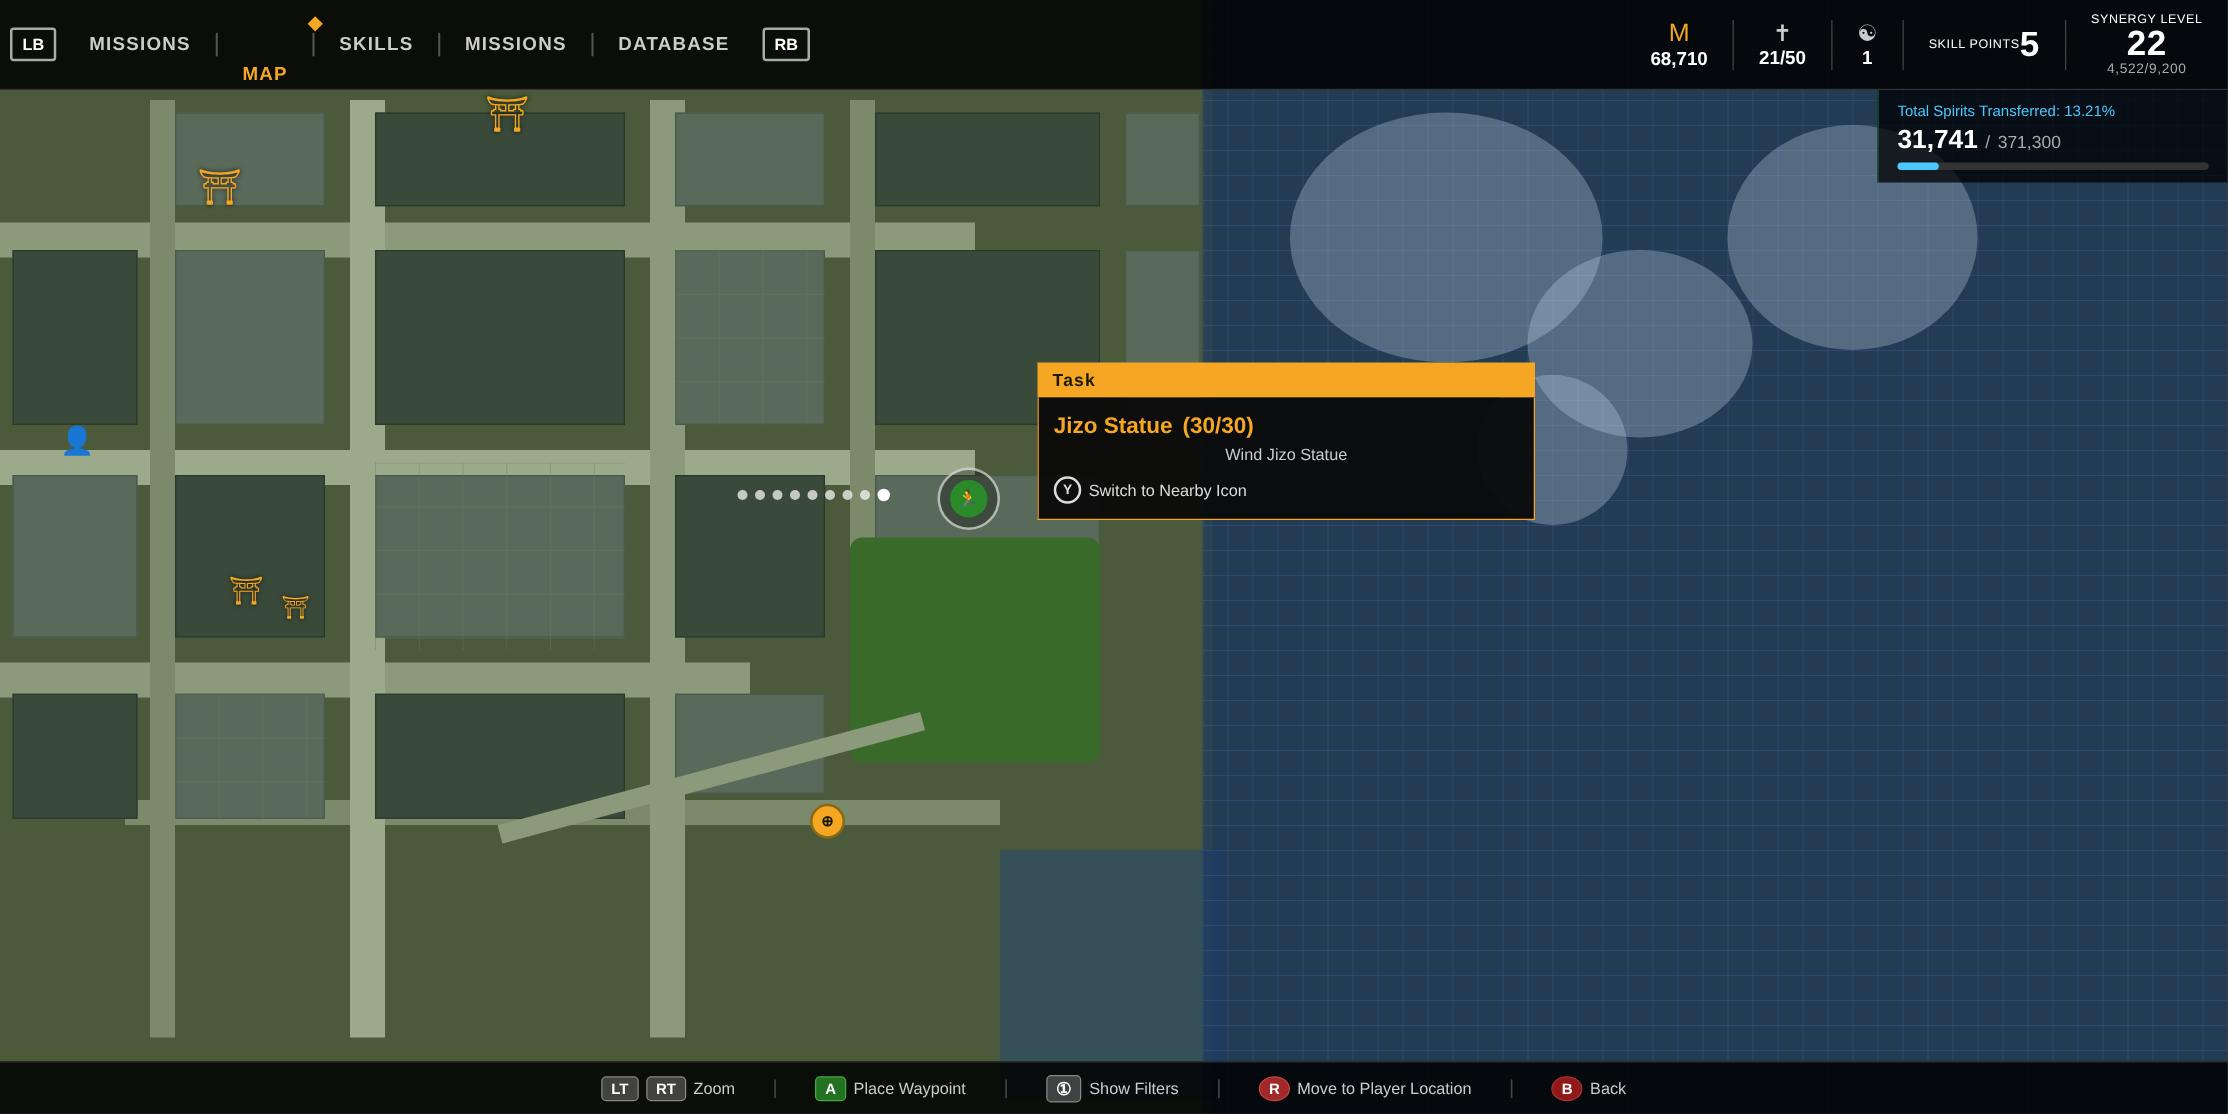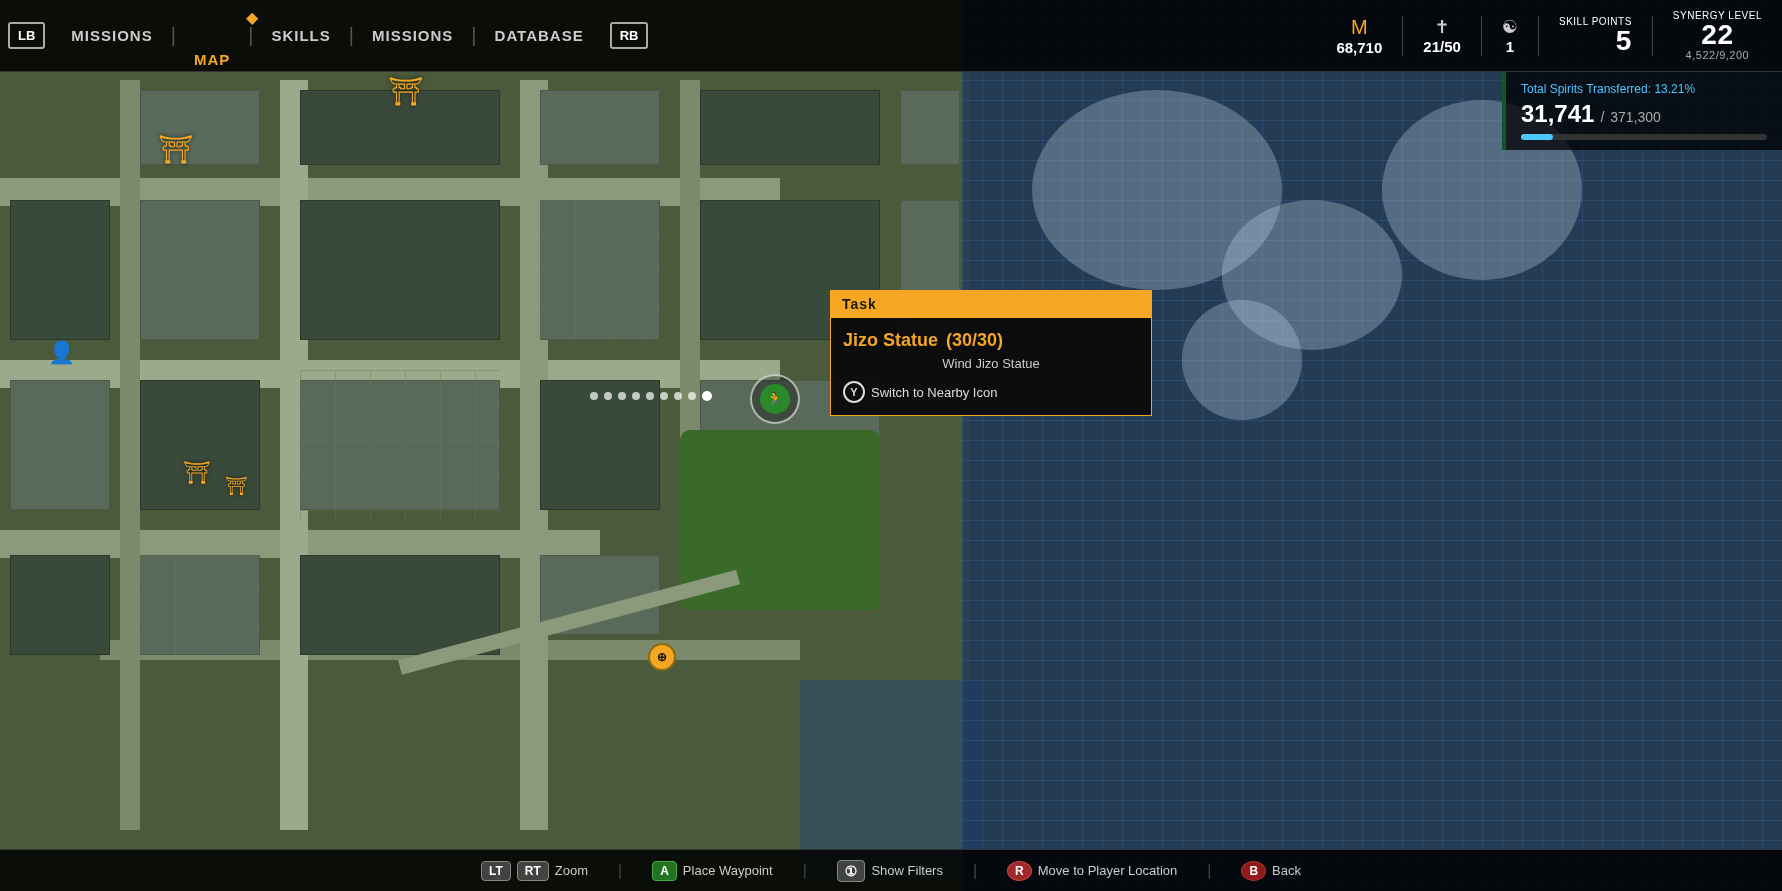--- a/index.html
+++ b/index.html
@@ -168,8 +168,8 @@
 
     .skill-points-box {
       display: flex;
-      flex-direction: column;
-      align-items: flex-end;
+      flex-direction: row;
+      align-items: center;
       color: #fff;
       font-size: 11px;
       letter-spacing: 0.5px;

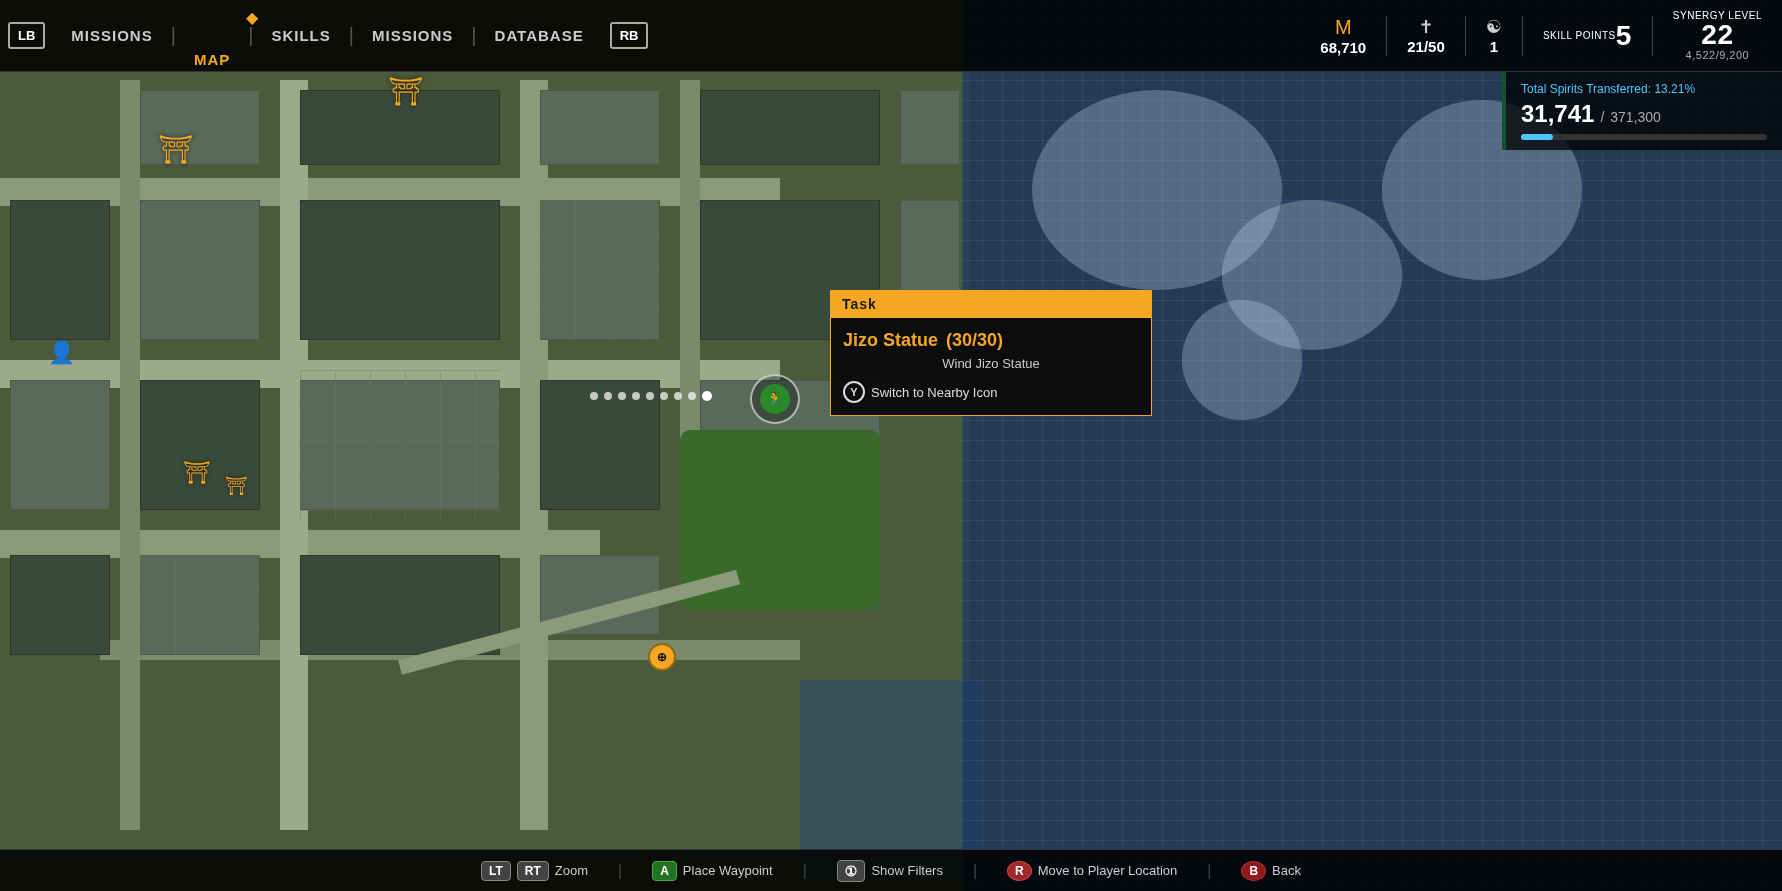--- a/index.html
+++ b/index.html
@@ -210,7 +210,7 @@
       background: rgba(0,0,0,0.75);
       padding: 10px 15px;
       z-index: 100;
-      border-left: 4px solid #14532d;
+      border-left: 1px solid #14532d;
     }
     .spirits-label {
       color: #4ac8ff;

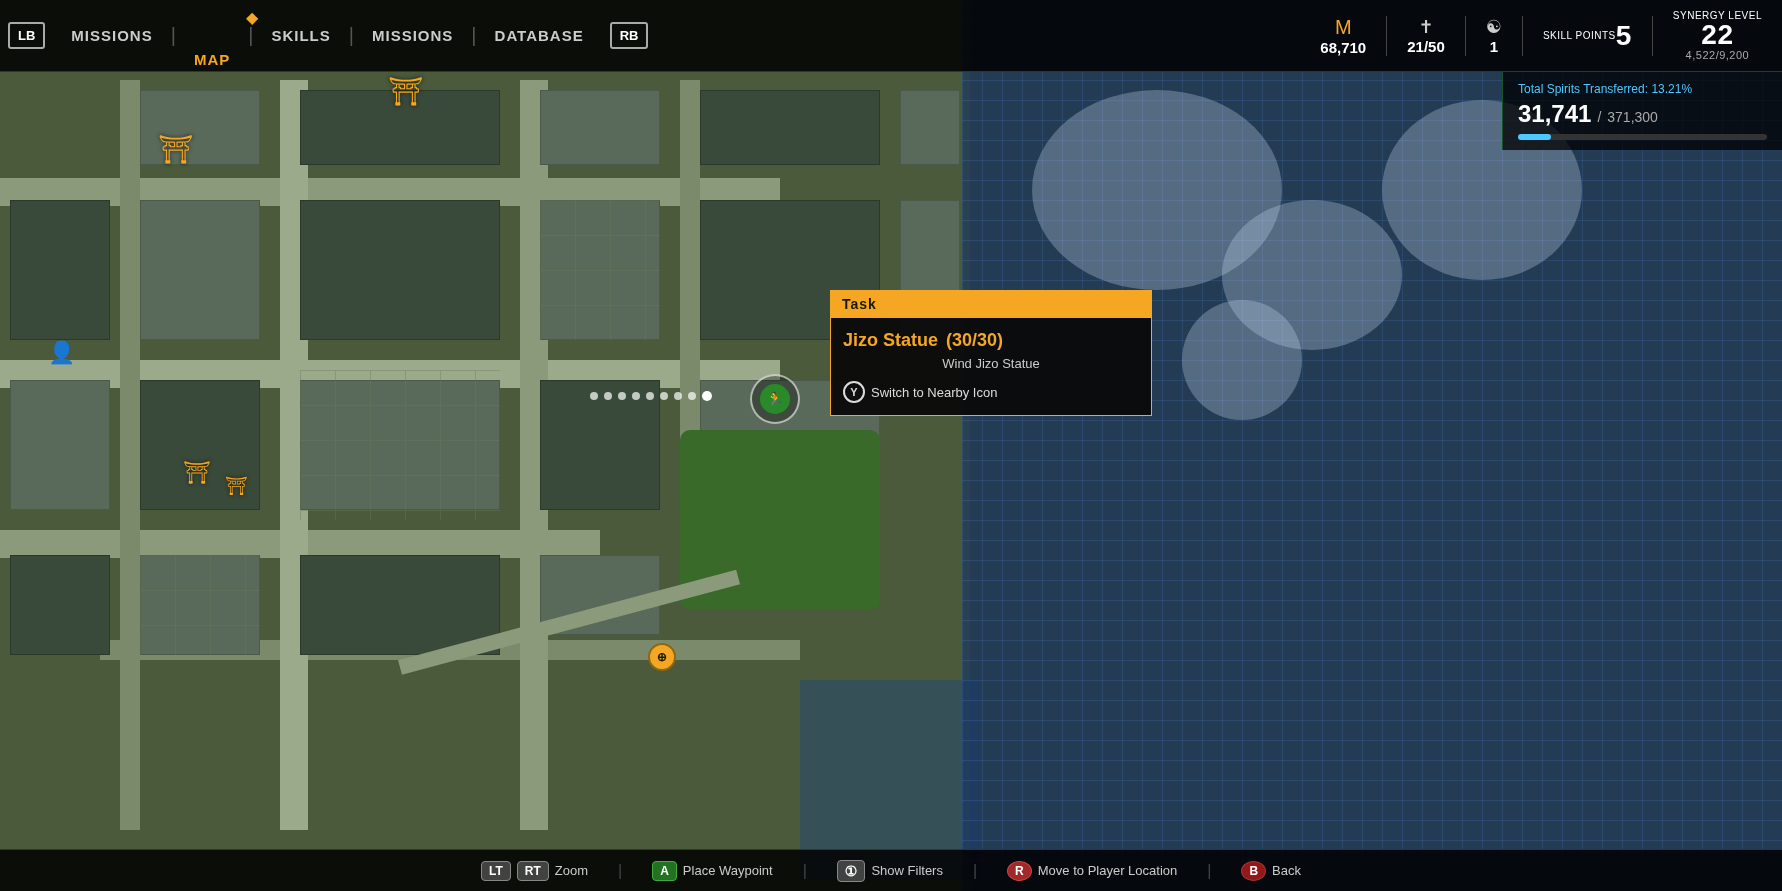--- a/index.html
+++ b/index.html
@@ -219,7 +219,7 @@
     }
     .spirits-value {
       color: #fff;
-      font-size: 24px;
+      font-size: 21px;
       font-weight: bold;
     }
     .spirits-total {

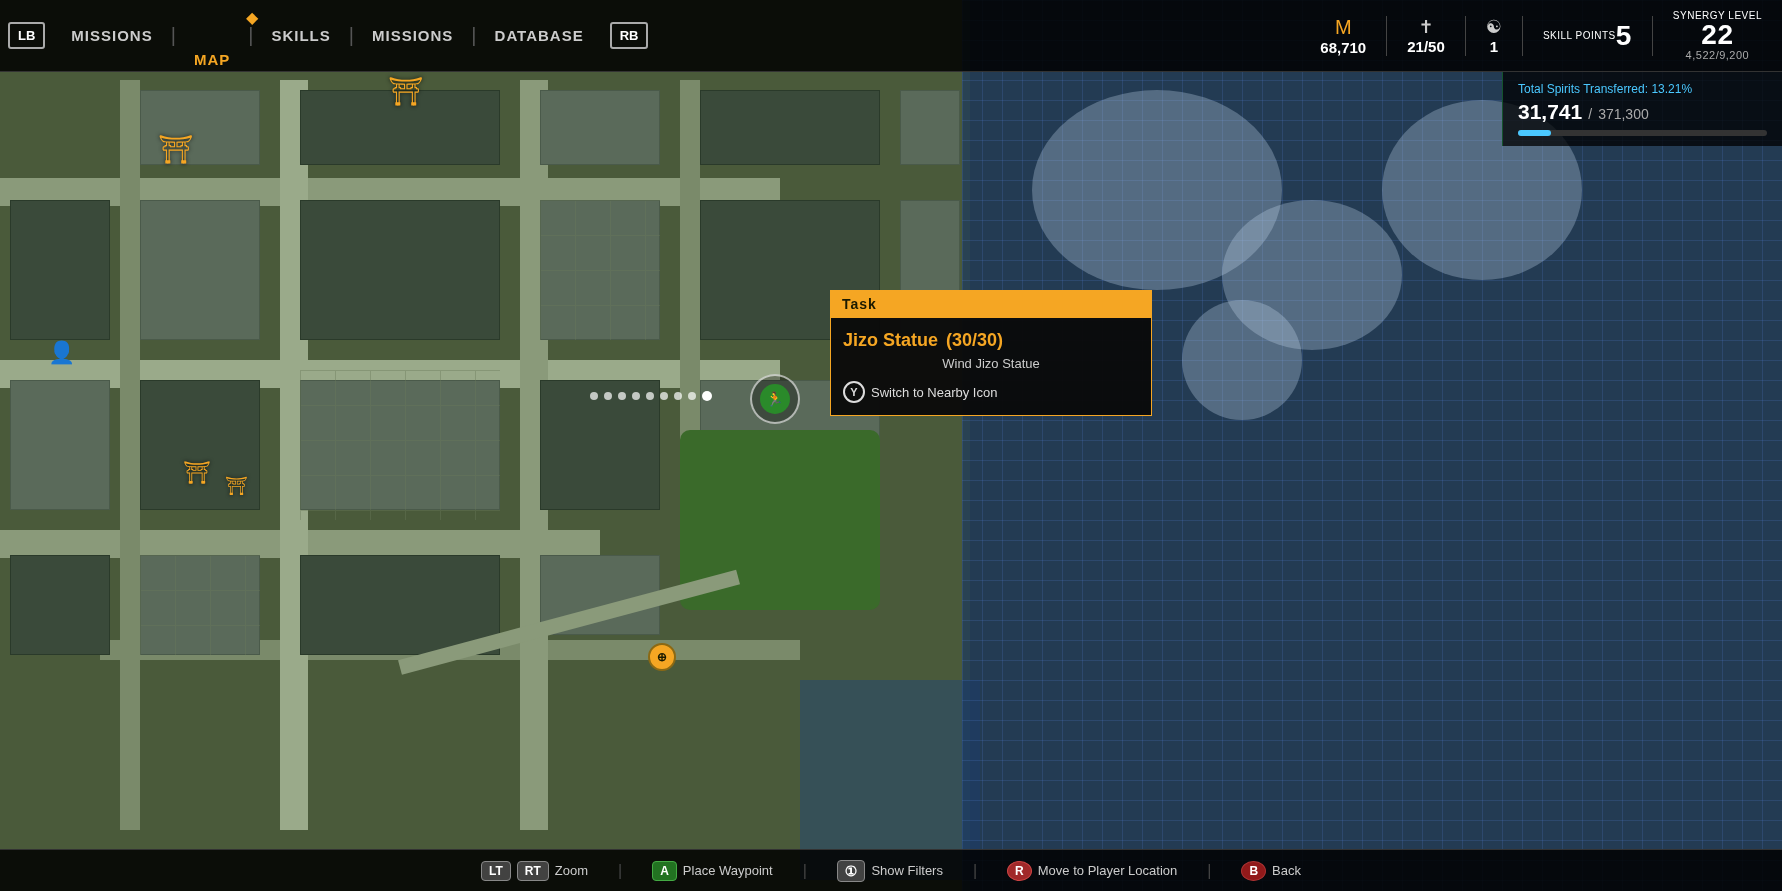--- a/index.html
+++ b/index.html
@@ -244,7 +244,7 @@
       position: absolute;
       top: 290px;
       left: 830px;
-      width: 322px;
+      width: 398px;
       z-index: 200;
     }
 

